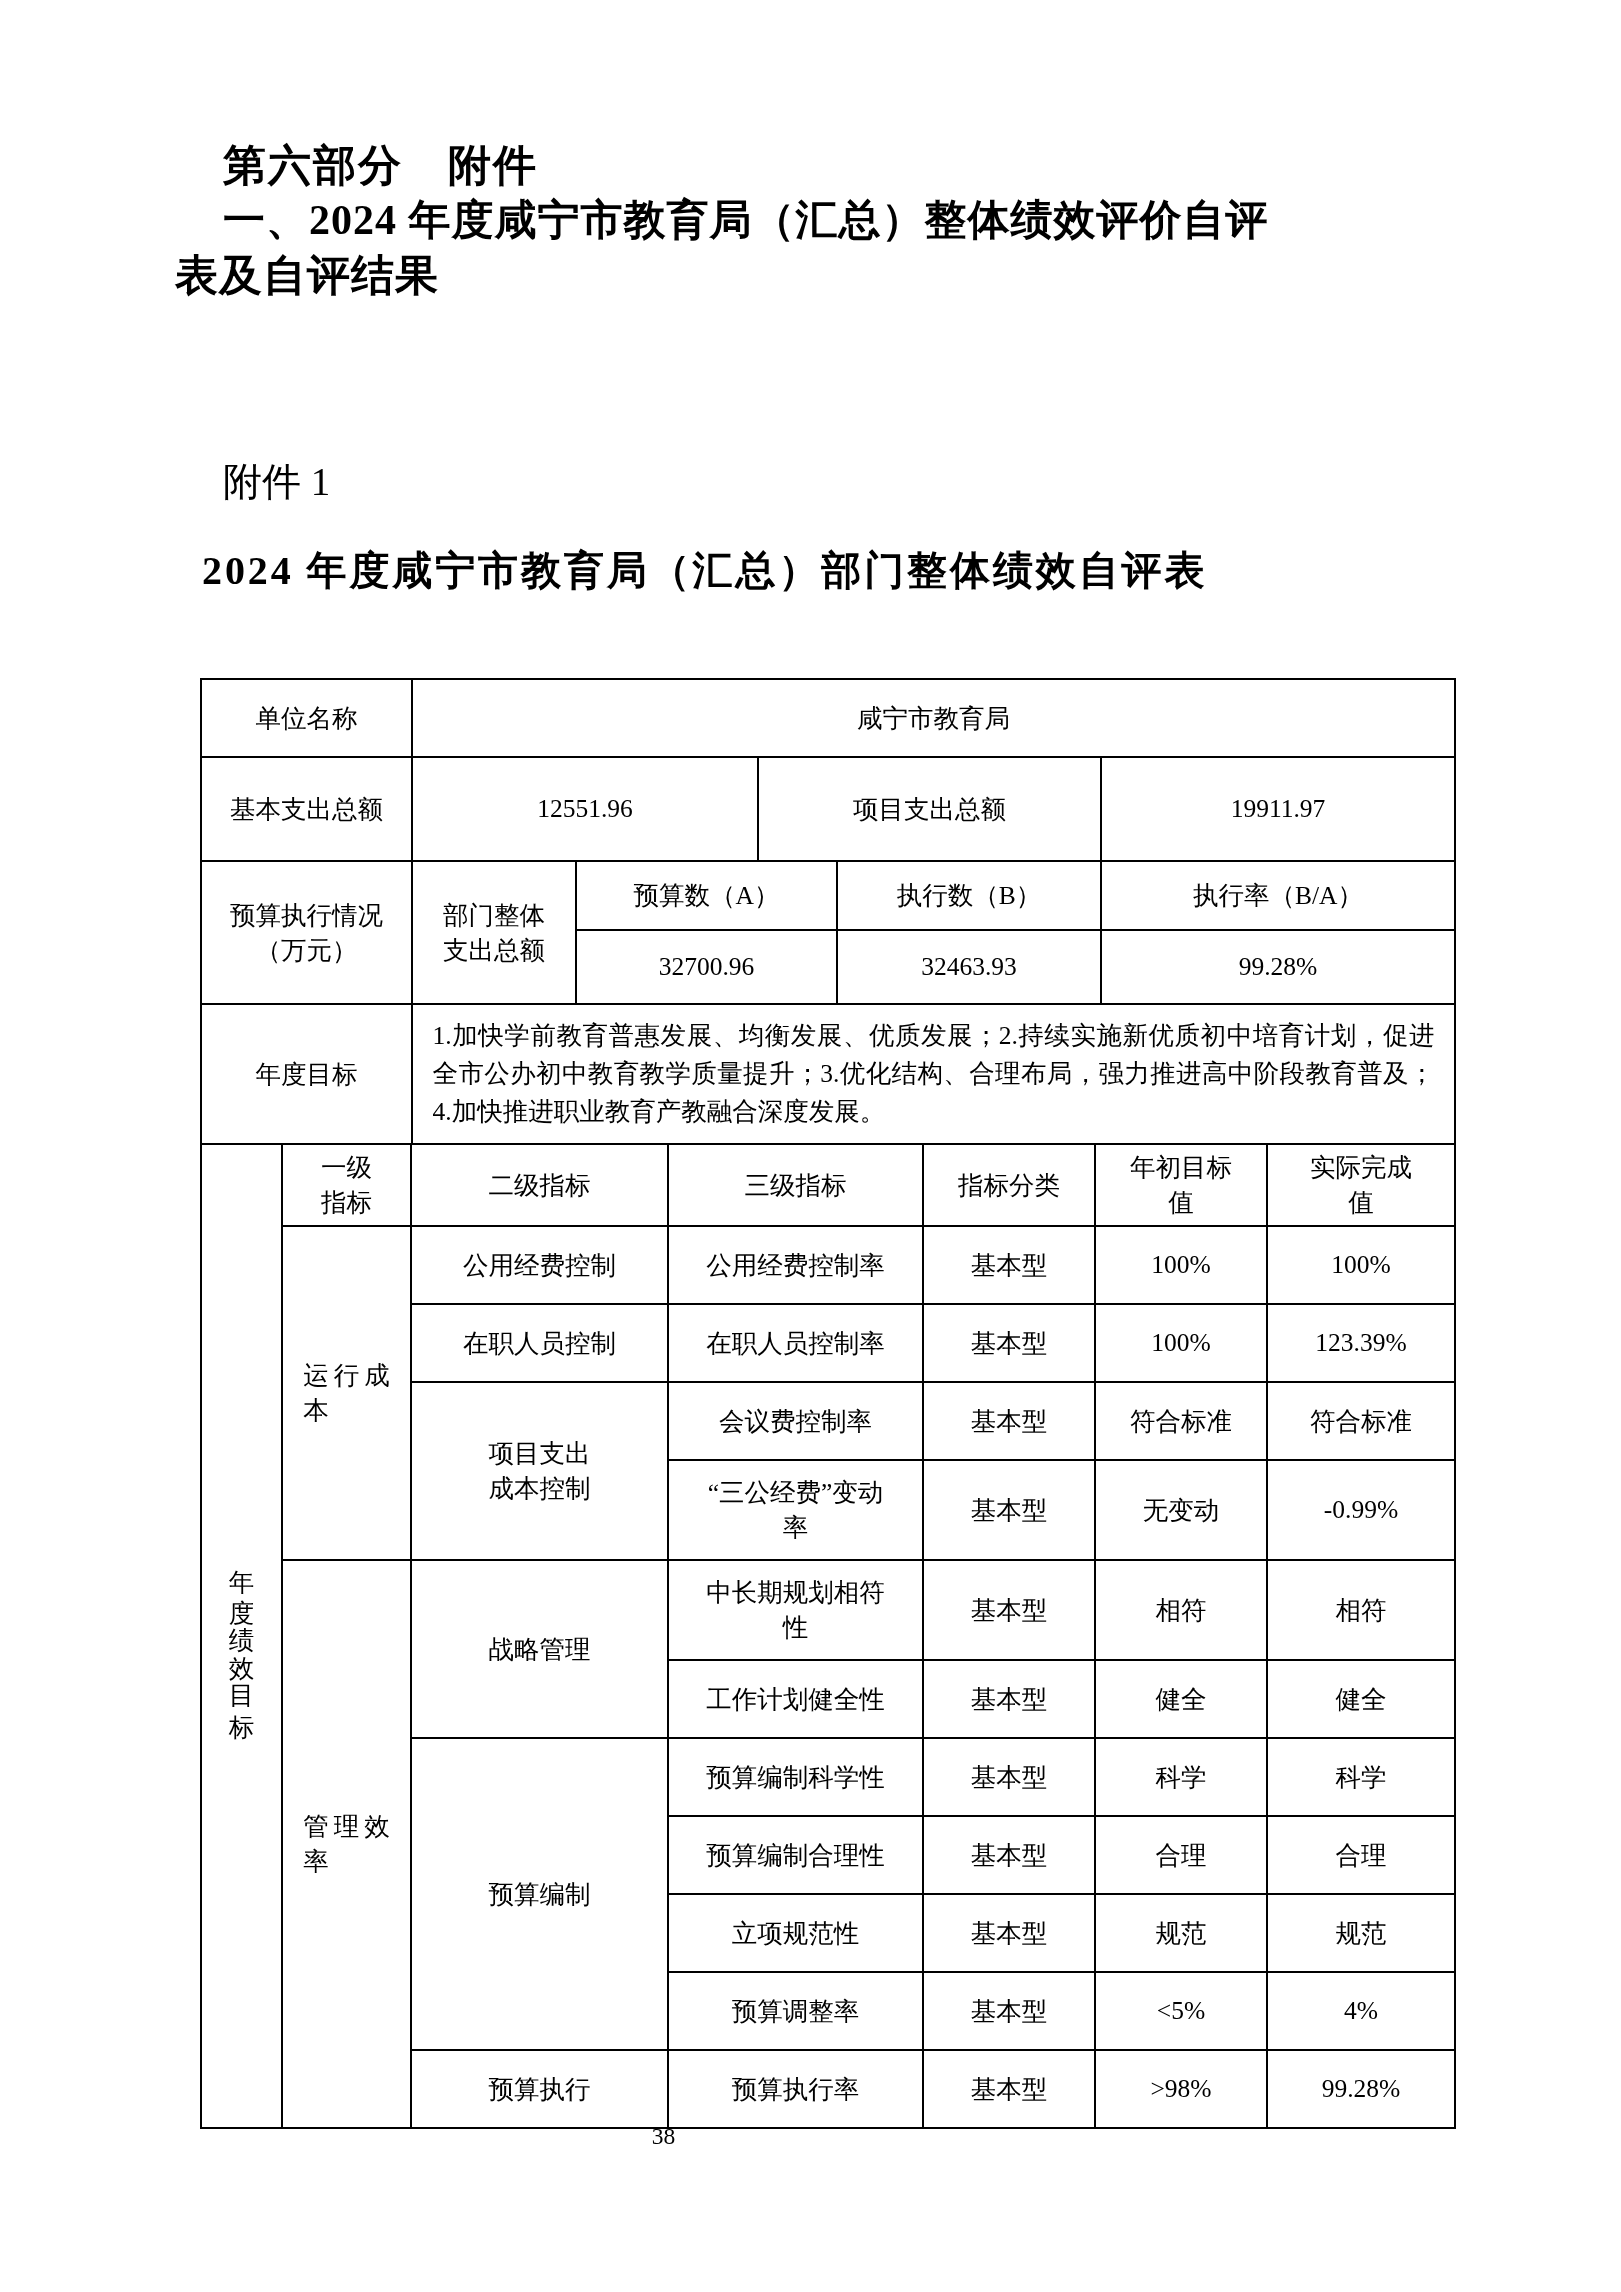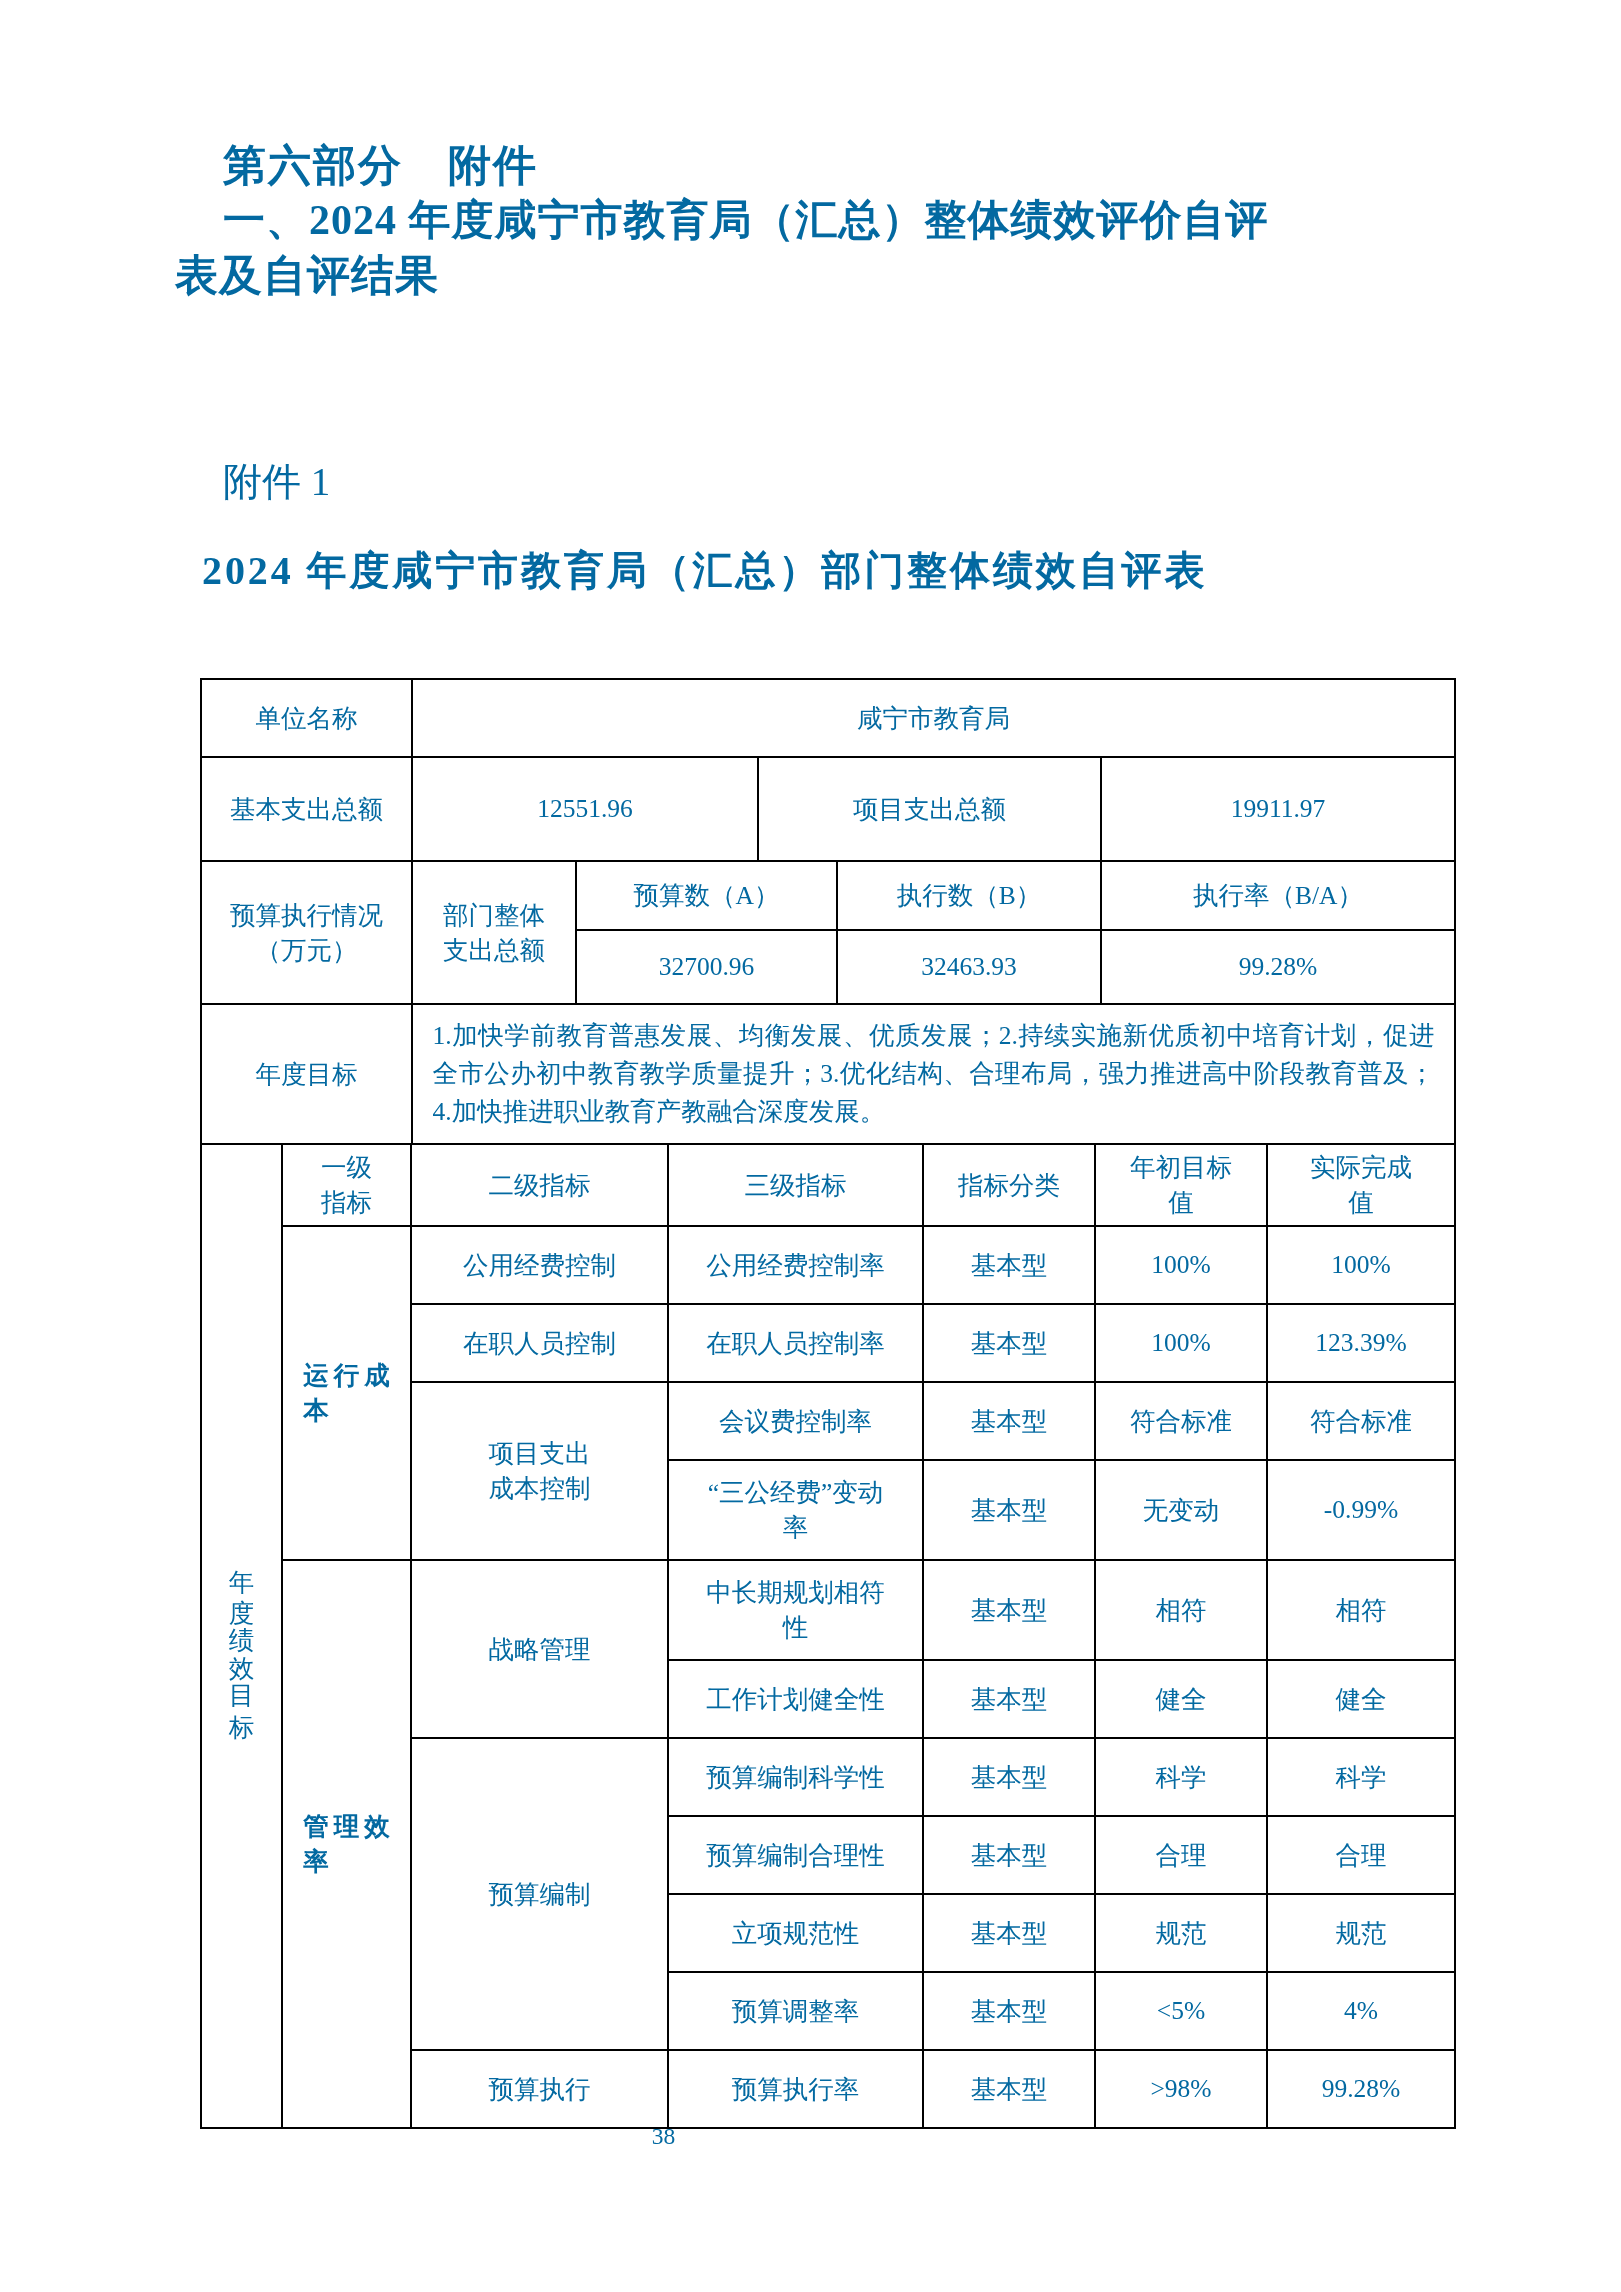--- a/index.html
+++ b/index.html
@@ -9,7 +9,7 @@
     margin:0 auto;
     background:#ffffff;
     font-family:"Liberation Serif","DejaVu Serif",serif;
-    color:#0369a1;
+    color:#000000;
     overflow:hidden;
   }
   .abs { position:absolute; }

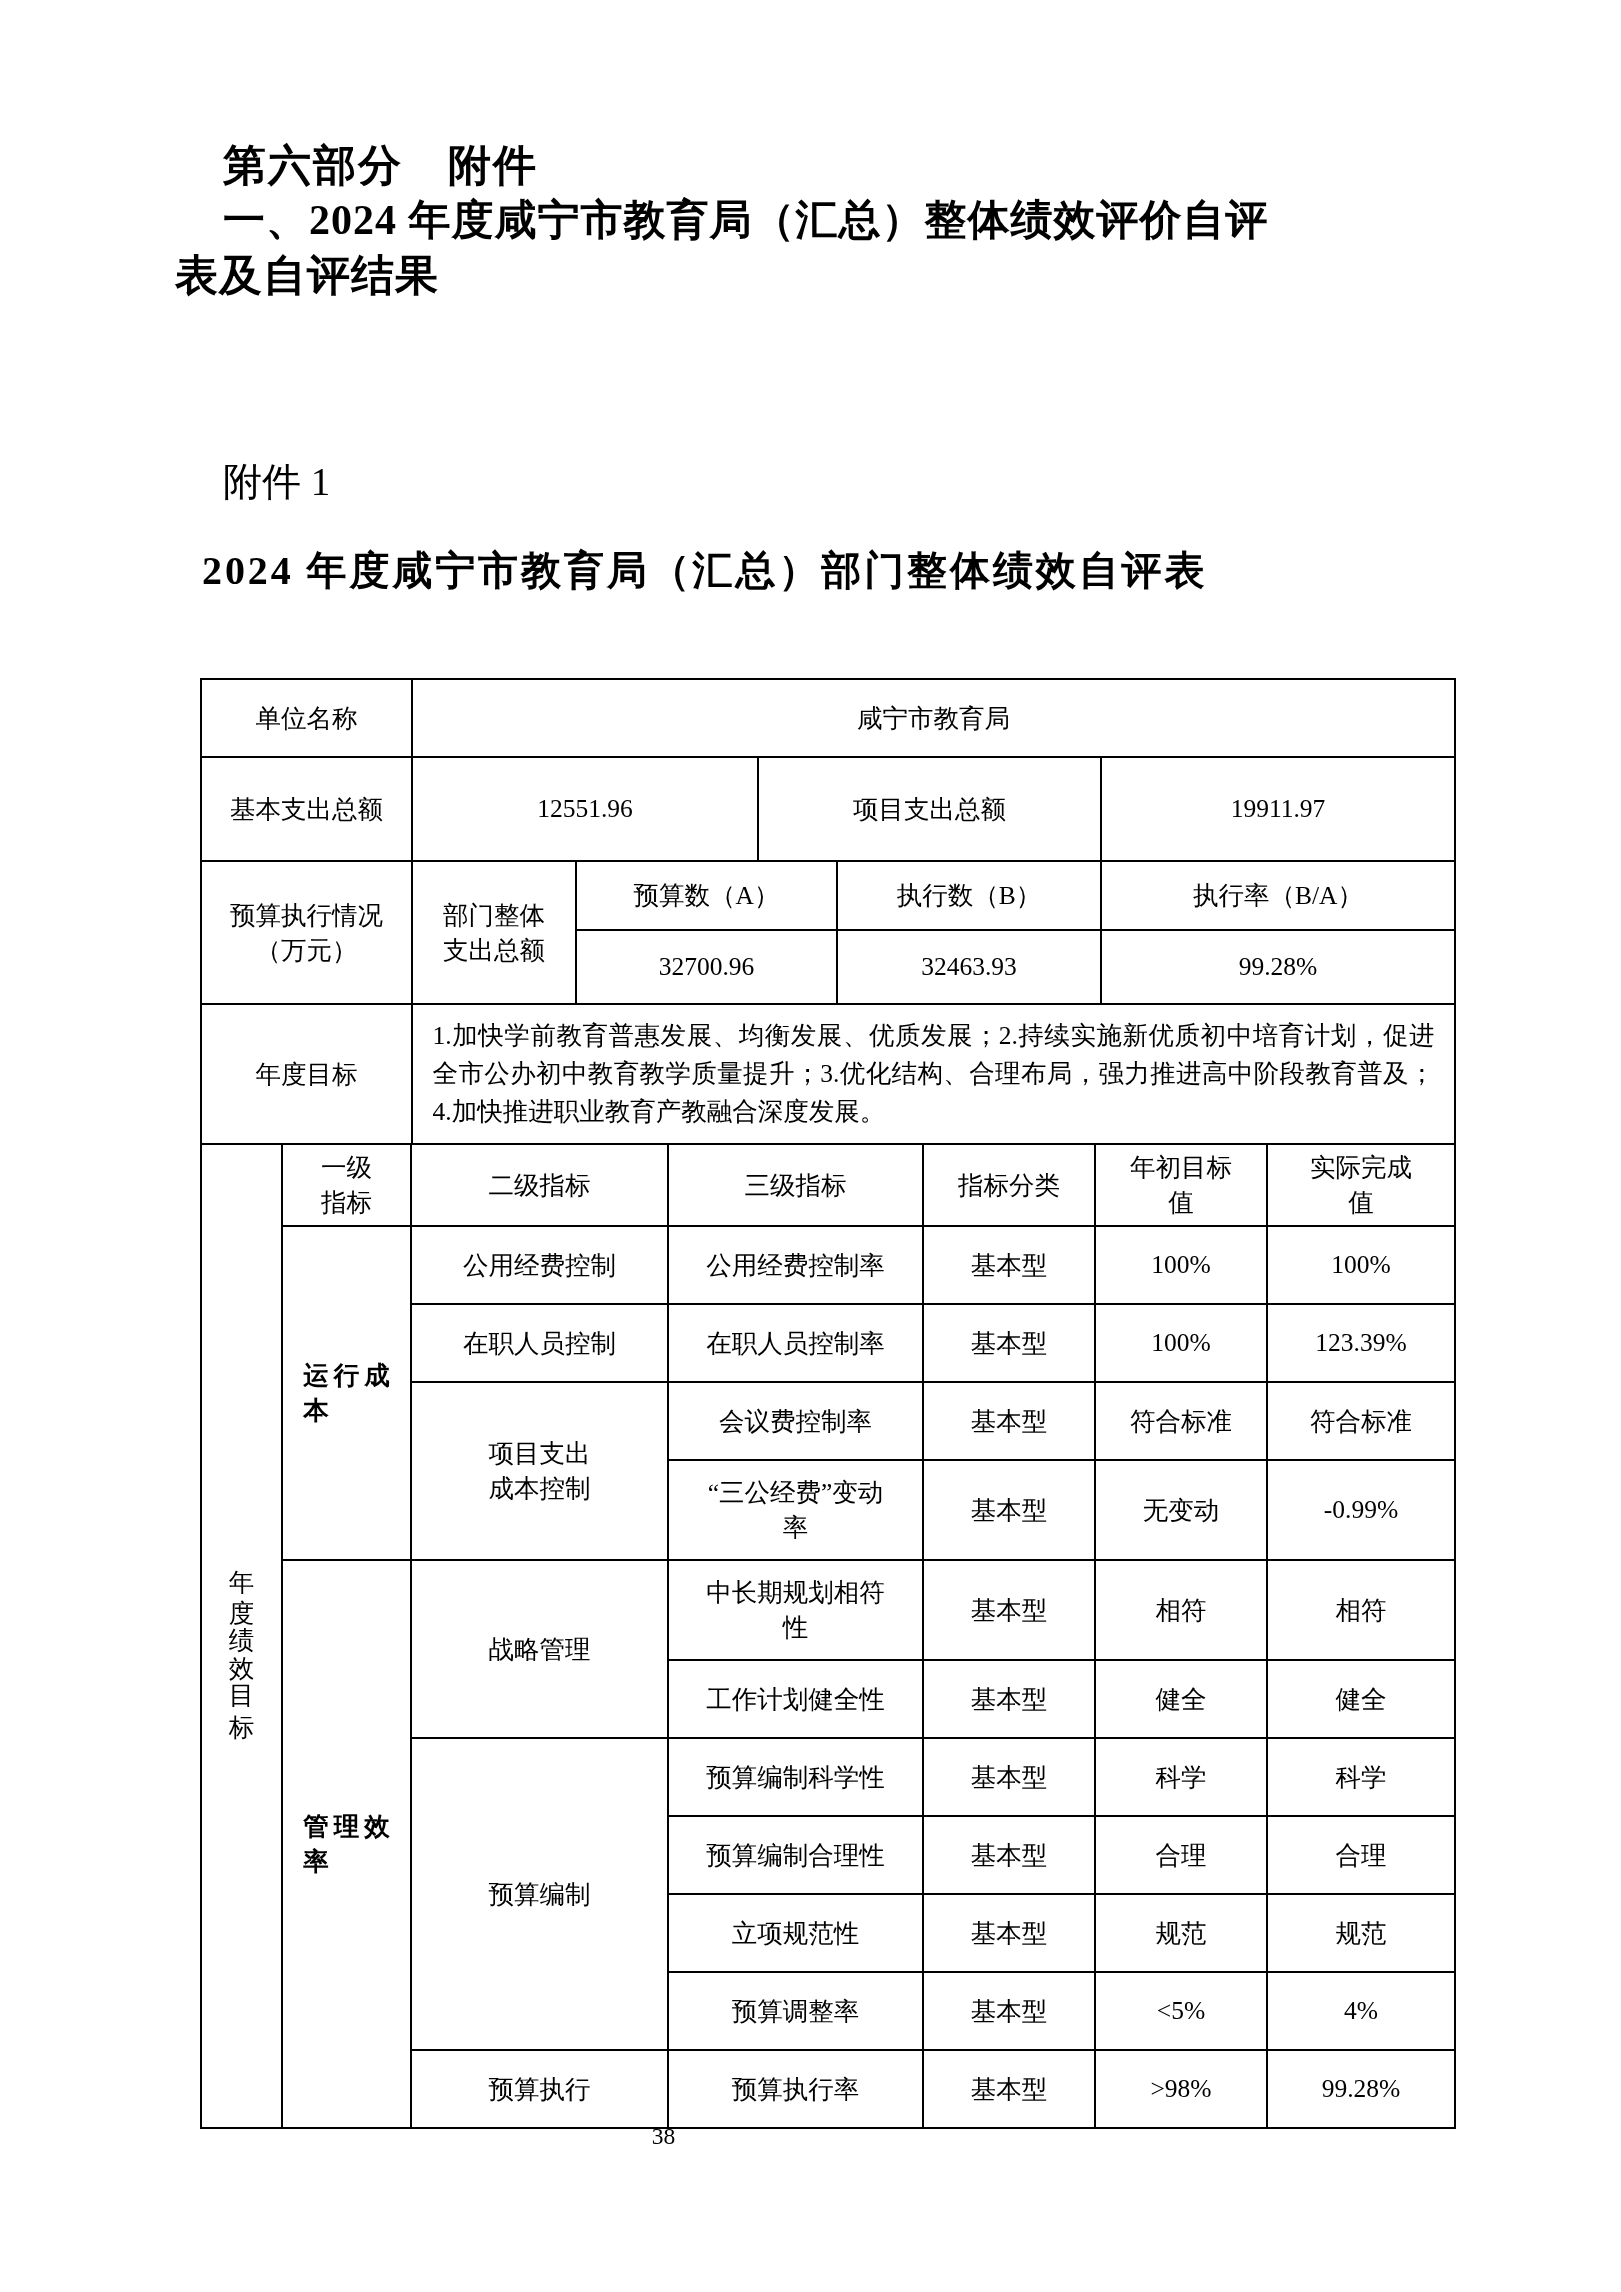--- a/index.html
+++ b/index.html
@@ -38,7 +38,7 @@
   td.goal-text-cell { text-align:justify; padding:11.8px 19.6px; line-height:1.5; }
   .wrap-narrow   { max-width:4.5em; margin:0 auto; }
   .wrap-dept     { max-width:4.4em; margin:0 auto; }
-  .wrap-l1       { max-width:3.4em; margin:12px auto; text-align:justify; text-align-last:left;font-weight:bold; }
+  .wrap-l1       { max-width:3.4em; margin:12px auto; text-align:justify; text-align-last:left; }
   .wrap-l3       { max-width:7.6em; margin:0 auto; }
   .wrap-hdr      { max-width:4.4em; margin:0 auto; }
   .wrap-hdr2     { max-width:2.6em; margin:0 auto; }

